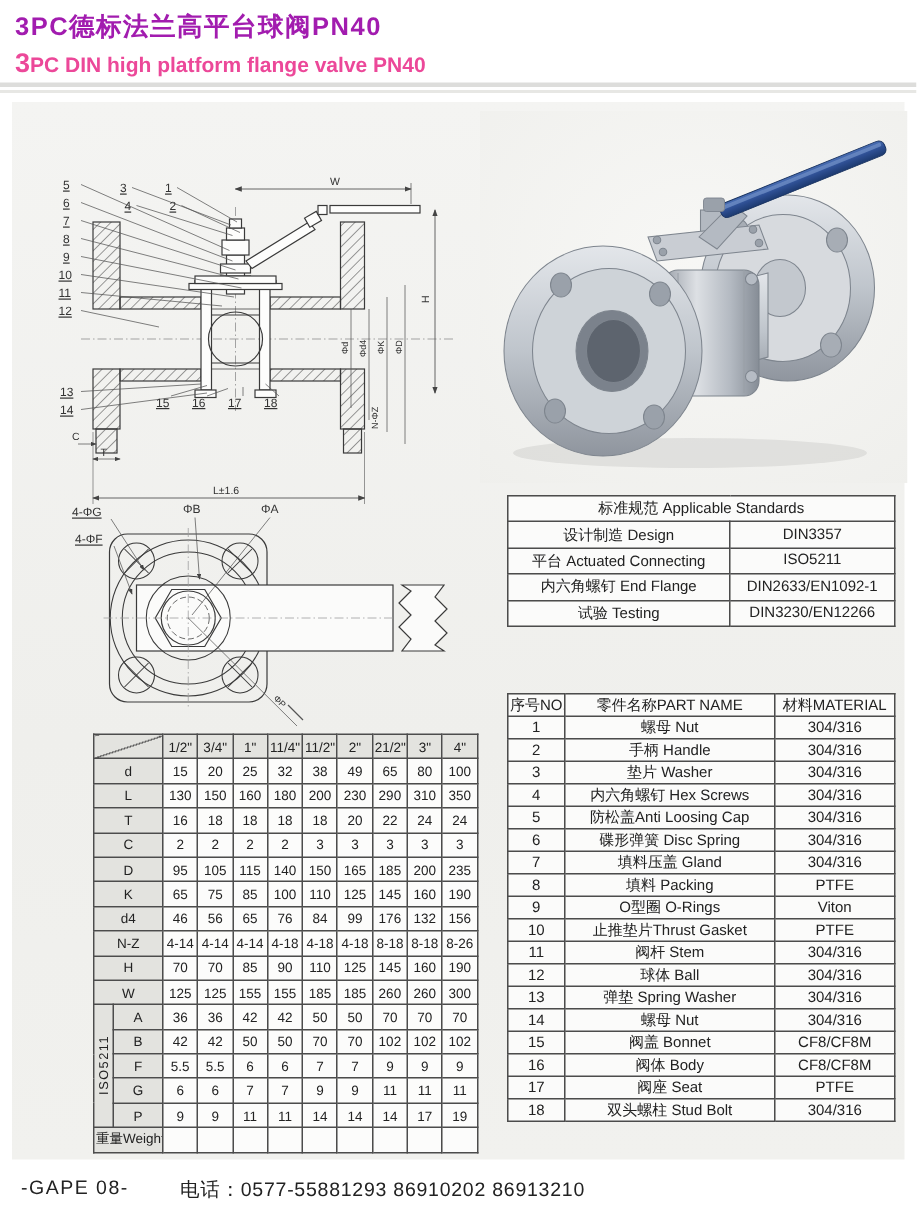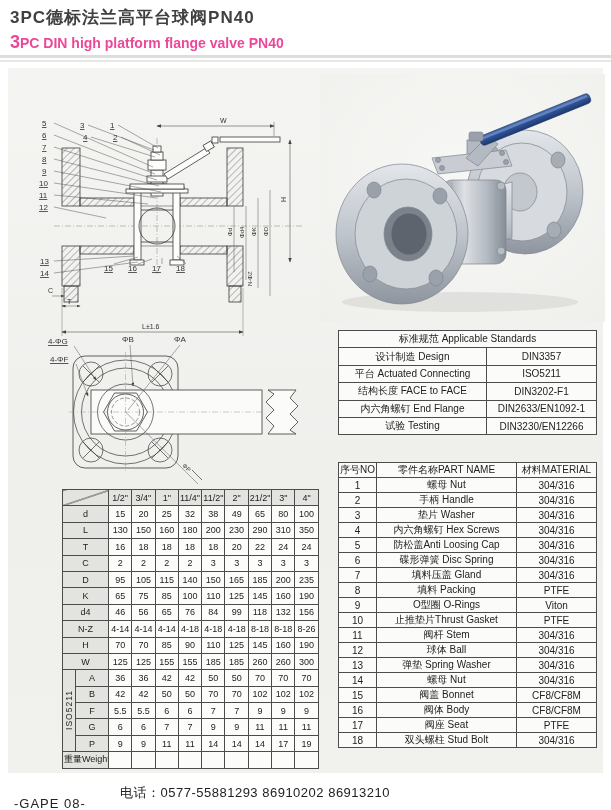--- a/index.html
+++ b/index.html
@@ -9,7 +9,7 @@
     overflow:hidden;
   }
   .header{position:absolute;left:10px;top:6px;width:590px;}
-  .title-zh{font-size:17px;font-weight:bold;letter-spacing:1px;color:#404040;}
+  .title-zh{font-size:17px;font-weight:bold;letter-spacing:1px;color:#a21caf;}
   .title-en{font-size:14px;font-weight:bold;color:#ec4899;margin-top:3px;}
   .title-en .big3{font-size:18px;}
   .rule1{position:absolute;left:0;top:55px;width:611px;height:3px;background:#dddddb;}

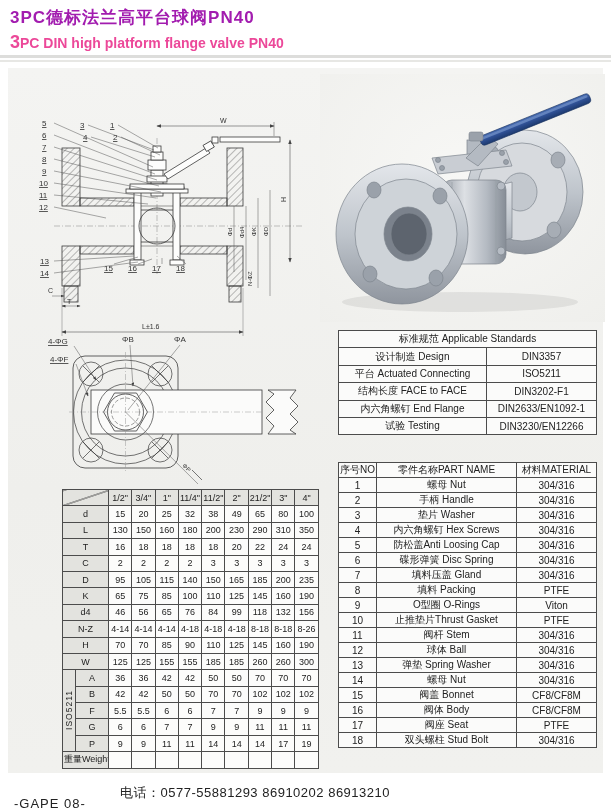--- a/index.html
+++ b/index.html
@@ -343,10 +343,6 @@
           <td>ISO5211</td>
         </tr>
         <tr>
-          <td>结构长度 FACE to FACE</td>
-          <td>DIN3202-F1</td>
-        </tr>
-        <tr>
           <td>内六角螺钉 End Flange</td>
           <td>DIN2633/EN1092-1</td>
         </tr>

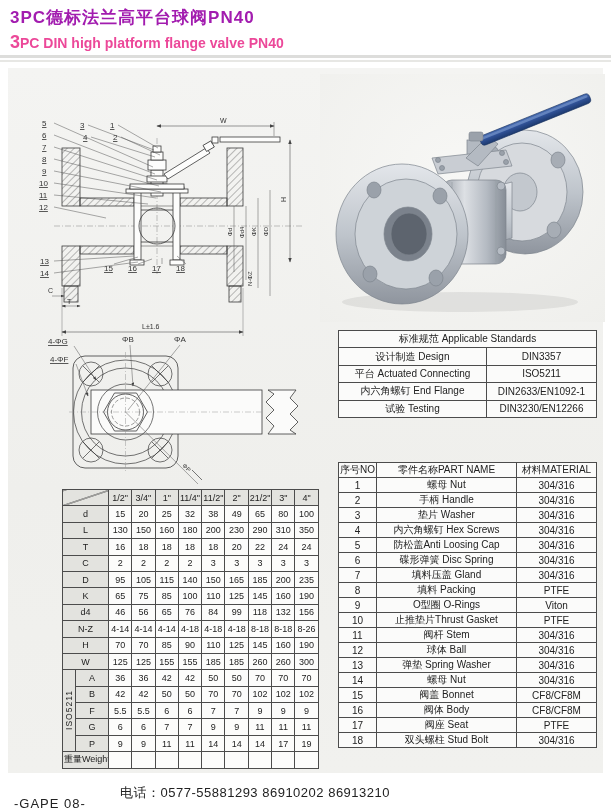--- a/index.html
+++ b/index.html
@@ -558,7 +558,7 @@
           <td>76</td>
           <td>84</td>
           <td>99</td>
-          <td>118</td>
+          <td>176</td>
           <td>132</td>
           <td>156</td>
         </tr>

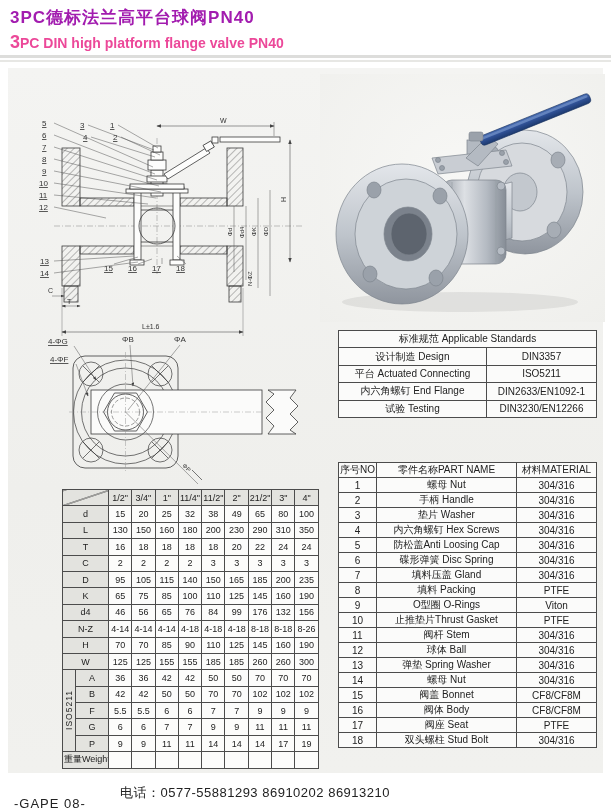--- a/index.html
+++ b/index.html
@@ -46,7 +46,7 @@
 
   
   .footer{position:absolute;left:0;top:780px;width:611px;height:26px;font-size:13px;color:#222;}
-  .footer .code{position:absolute;left:14px;top:4px;letter-spacing:1px;margin-top:12px;}
+  .footer .code{position:absolute;left:14px;top:4px;letter-spacing:1px;}
   .footer .phone{position:absolute;left:120px;top:4px;letter-spacing:0.5px;}
 
   

